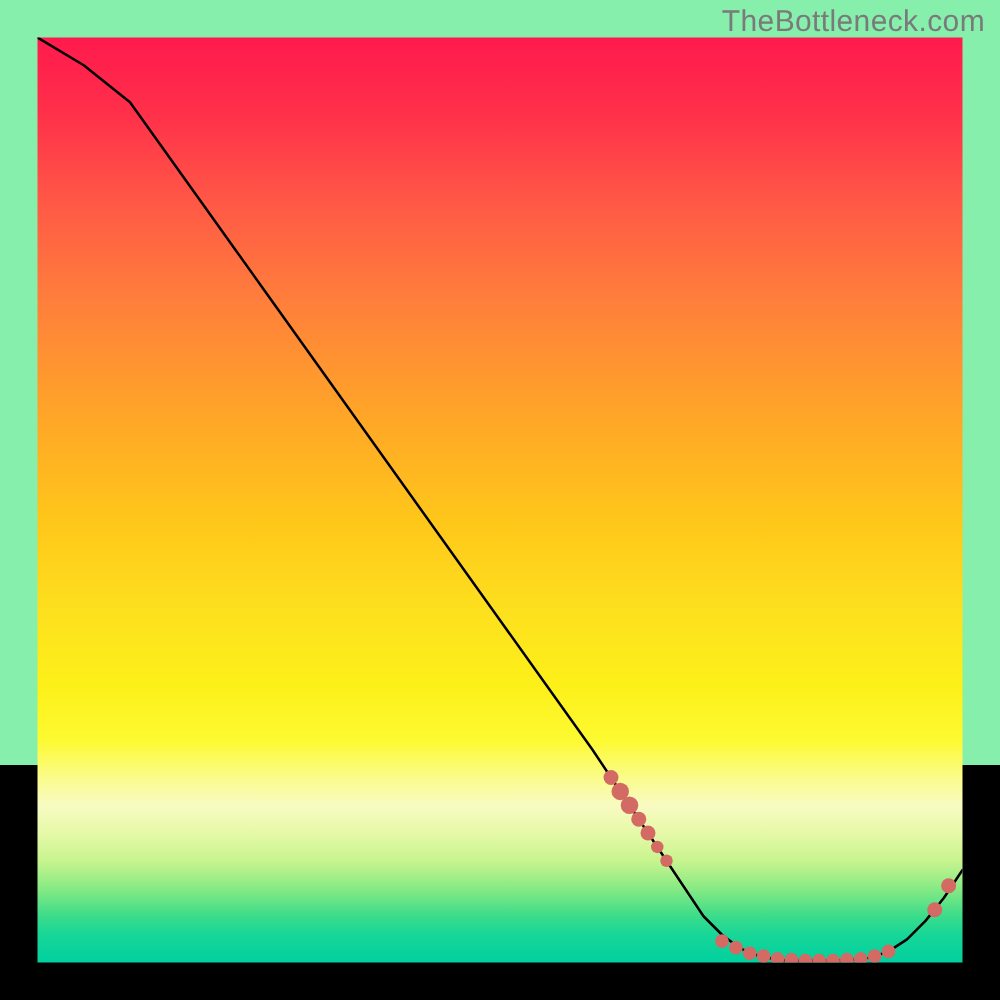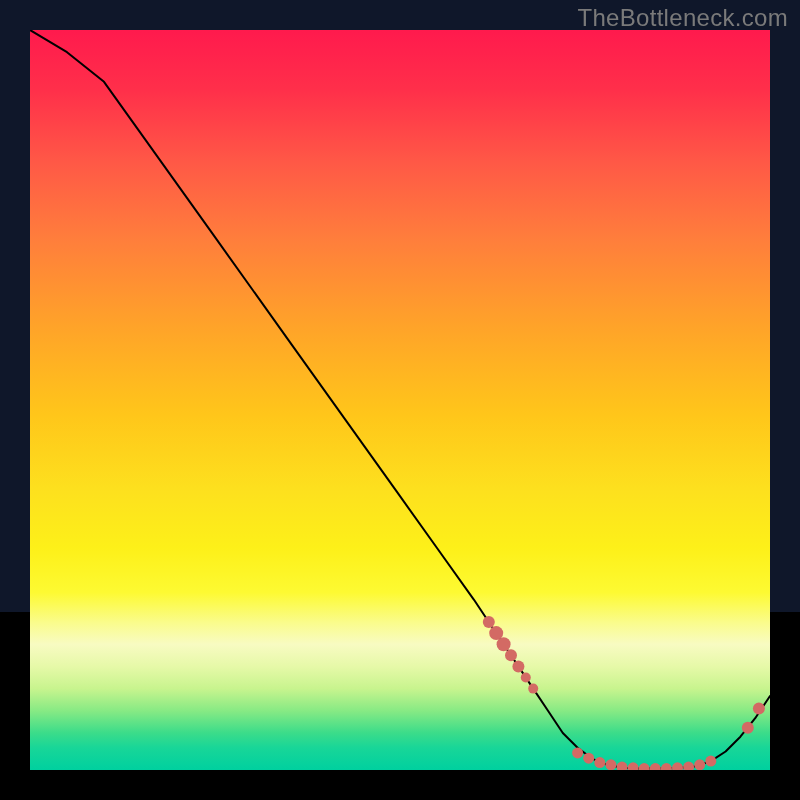--- a/index.html
+++ b/index.html
@@ -15,7 +15,7 @@
     position: relative;
     width: 800px;
     height: 612px;
-    background: #0f172a;
+    background: #86efac;
   }
   .plot {
     position: absolute;

